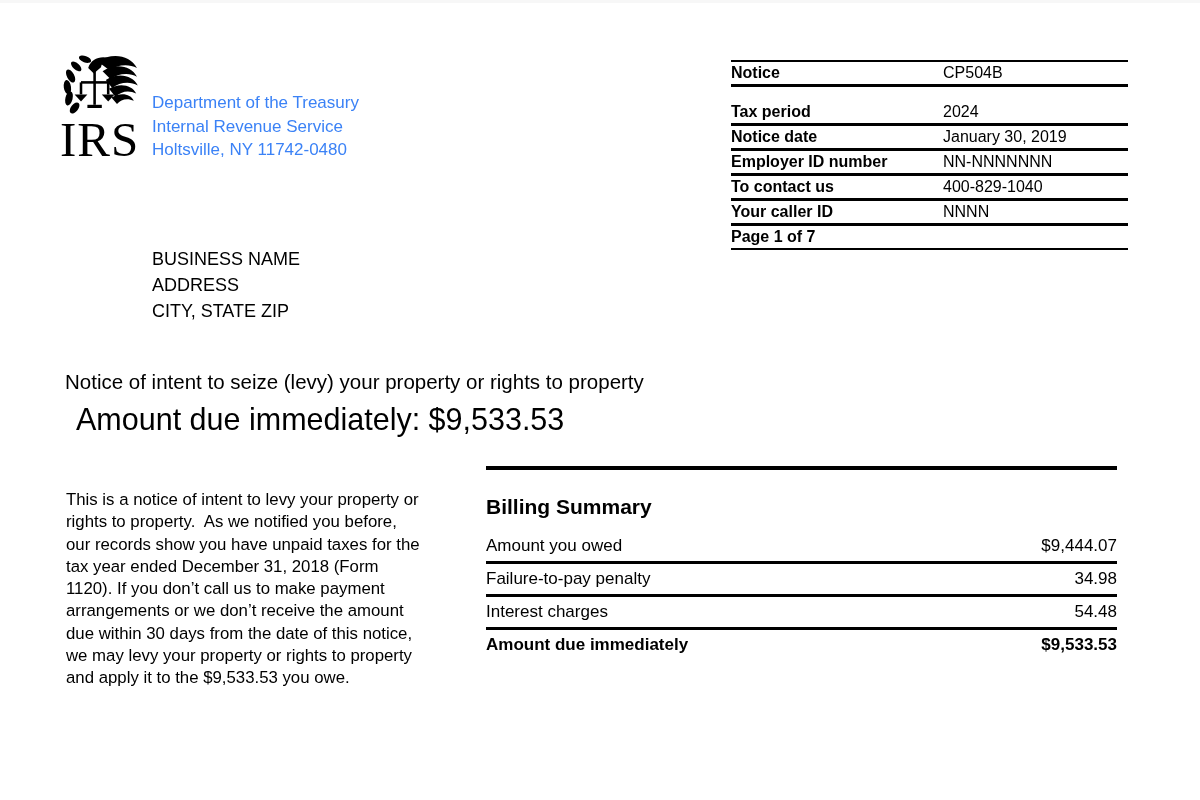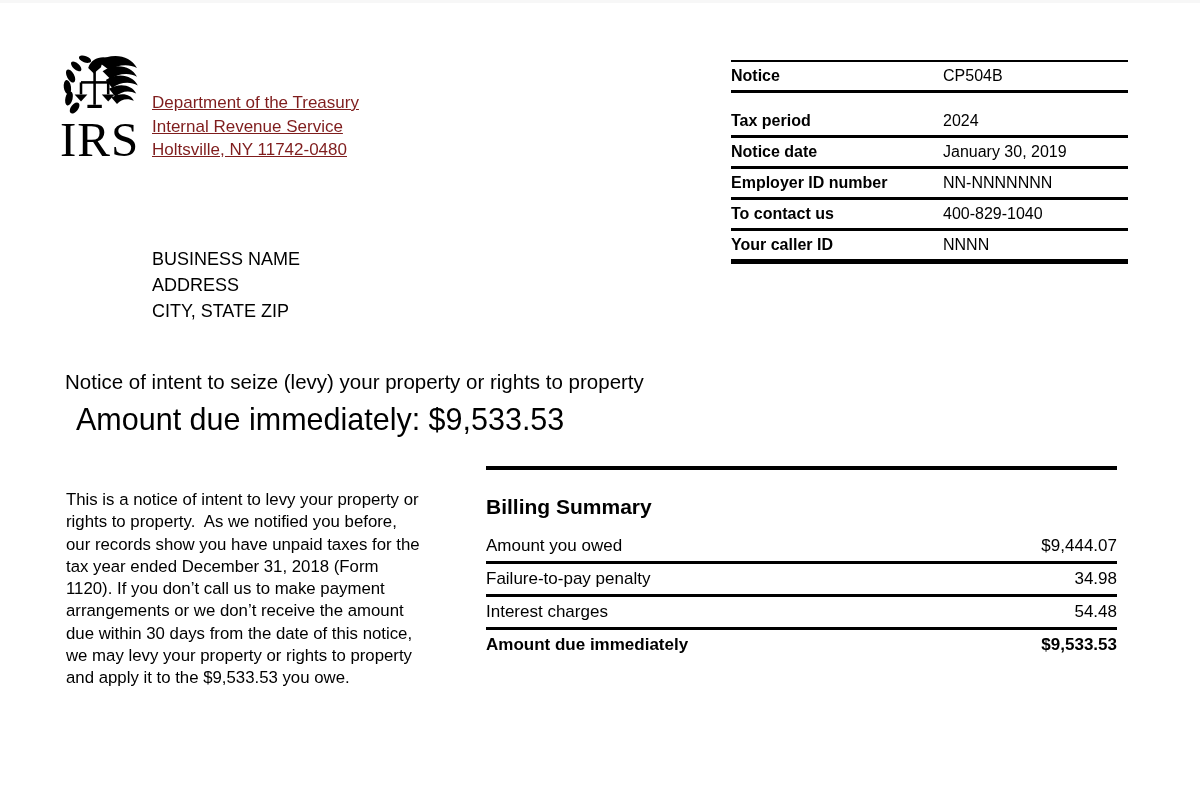--- a/index.html
+++ b/index.html
@@ -39,7 +39,7 @@
   .notice-table { position: absolute; left: 731px; top: 60px; width: 397px; }
   .rule-single { height: 0; border-top: 2px solid #000; }
   .rule-double { height: 1px; border-top: 2px solid #000; border-bottom: 1px solid #000; }
-  .nrow { display: flex; align-items: center; height: 28px; font-size: 16px; }
+  .nrow { display: flex; align-items: center; height: 22px; font-size: 16px; }
   .nrow .nlabel { font-weight: bold; width: 212px; }
   .nrow .nvalue { font-weight: normal; }
   .nspacer { height: 14px; }

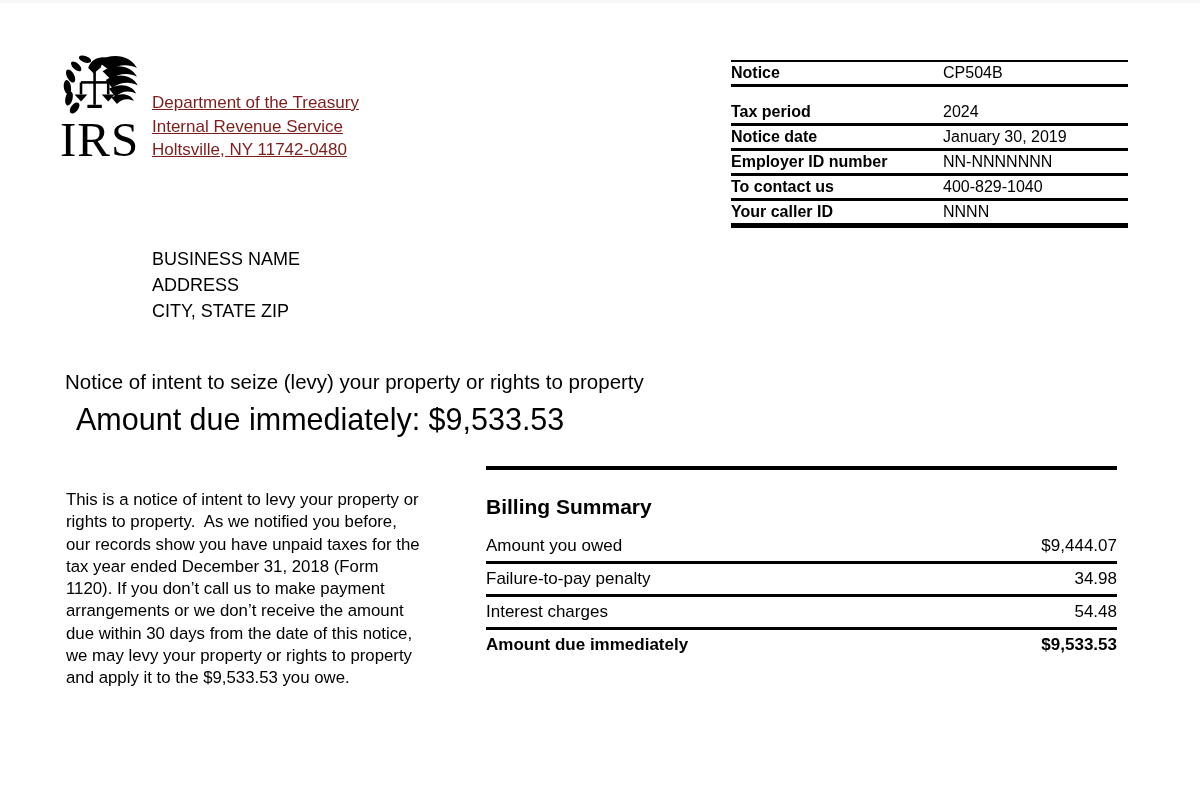--- a/index.html
+++ b/index.html
@@ -32,7 +32,7 @@
   
   .dept-block {
     position: absolute; left: 152px; top: 91px;
-    font-size: 17px; line-height: 23.5px; color: #7f1d1d; text-decoration: underline;
+    font-size: 17px; line-height: 23.5px; color: #3b82f6;
   }
 
   

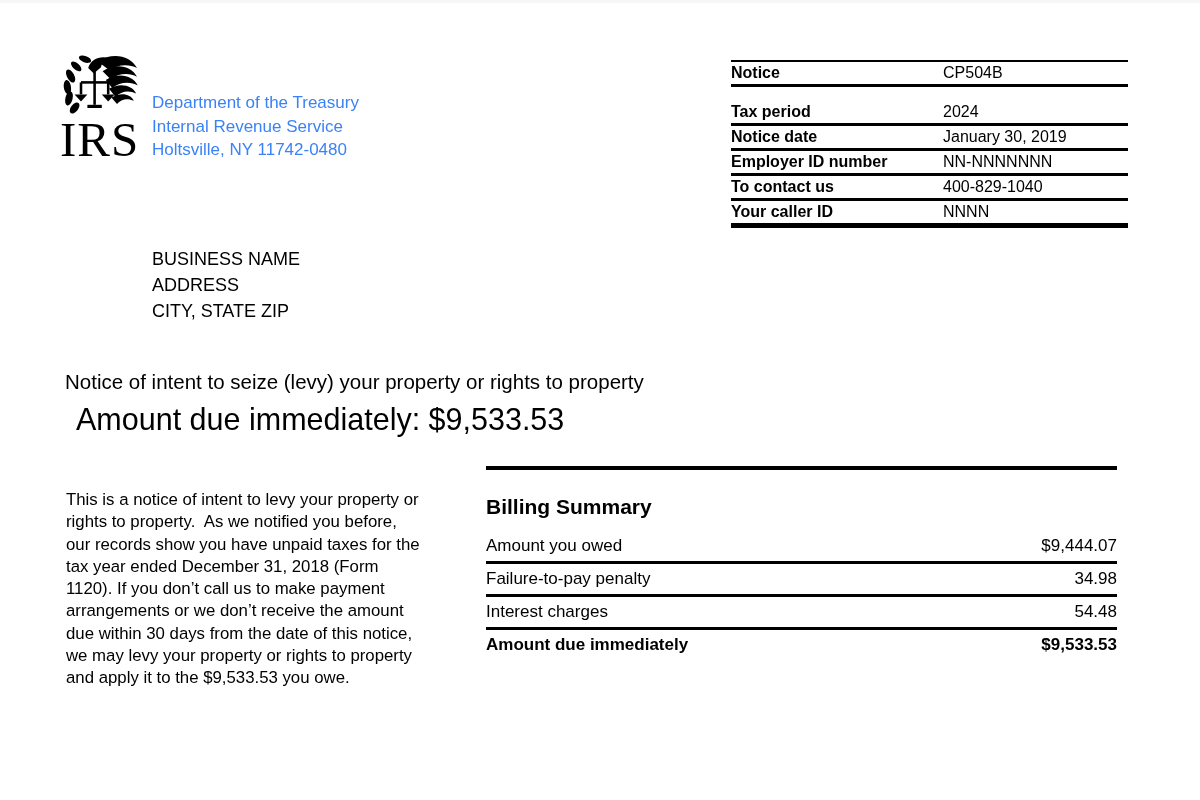--- a/index.html
+++ b/index.html
@@ -157,6 +157,9 @@
       <span class="nvalue">NNNN</span>
     </div>
     <div class="rule-double"></div>
+    <div class="nrow">
+      <span class="nlabel">Page 1 of 7</span>
+    </div>
     <div class="rule-single"></div>
   </div>
 

